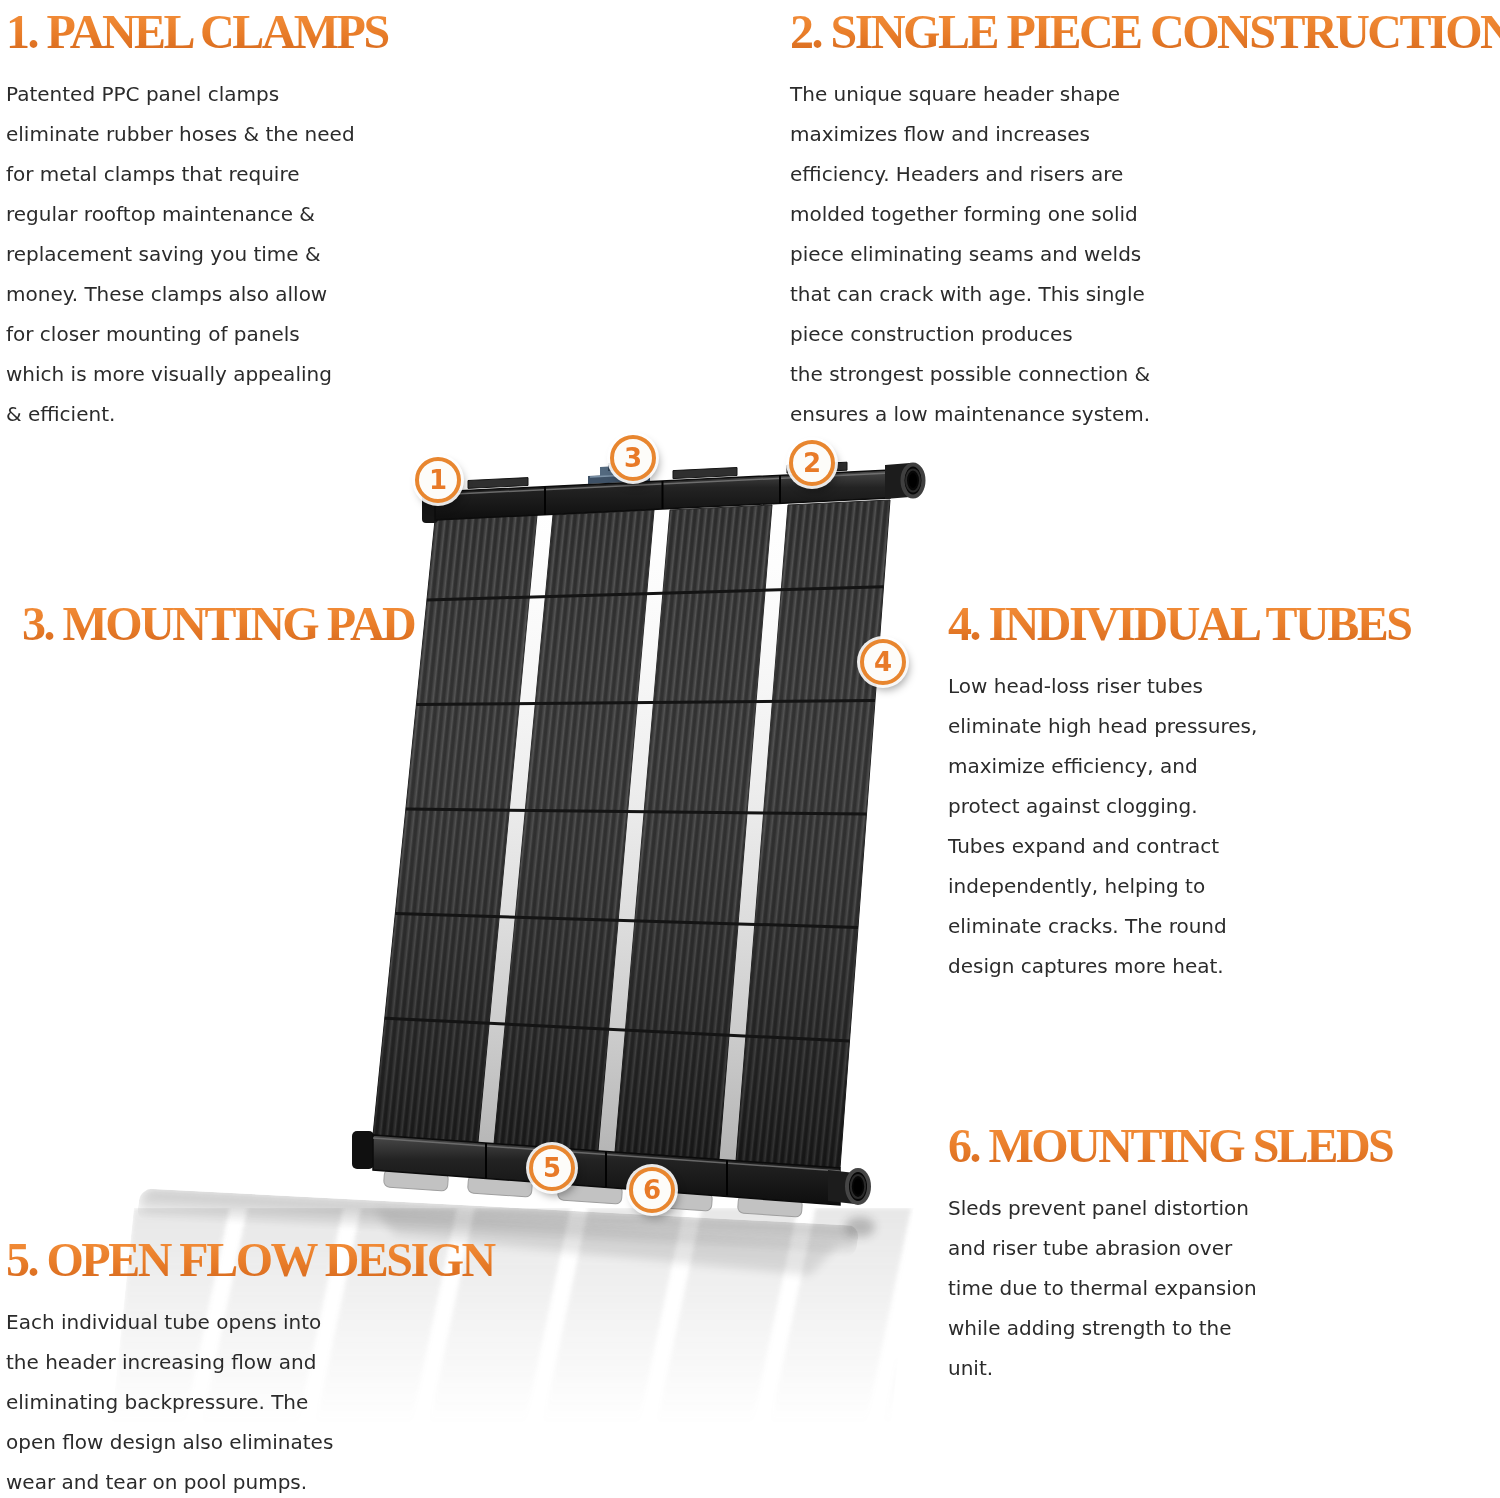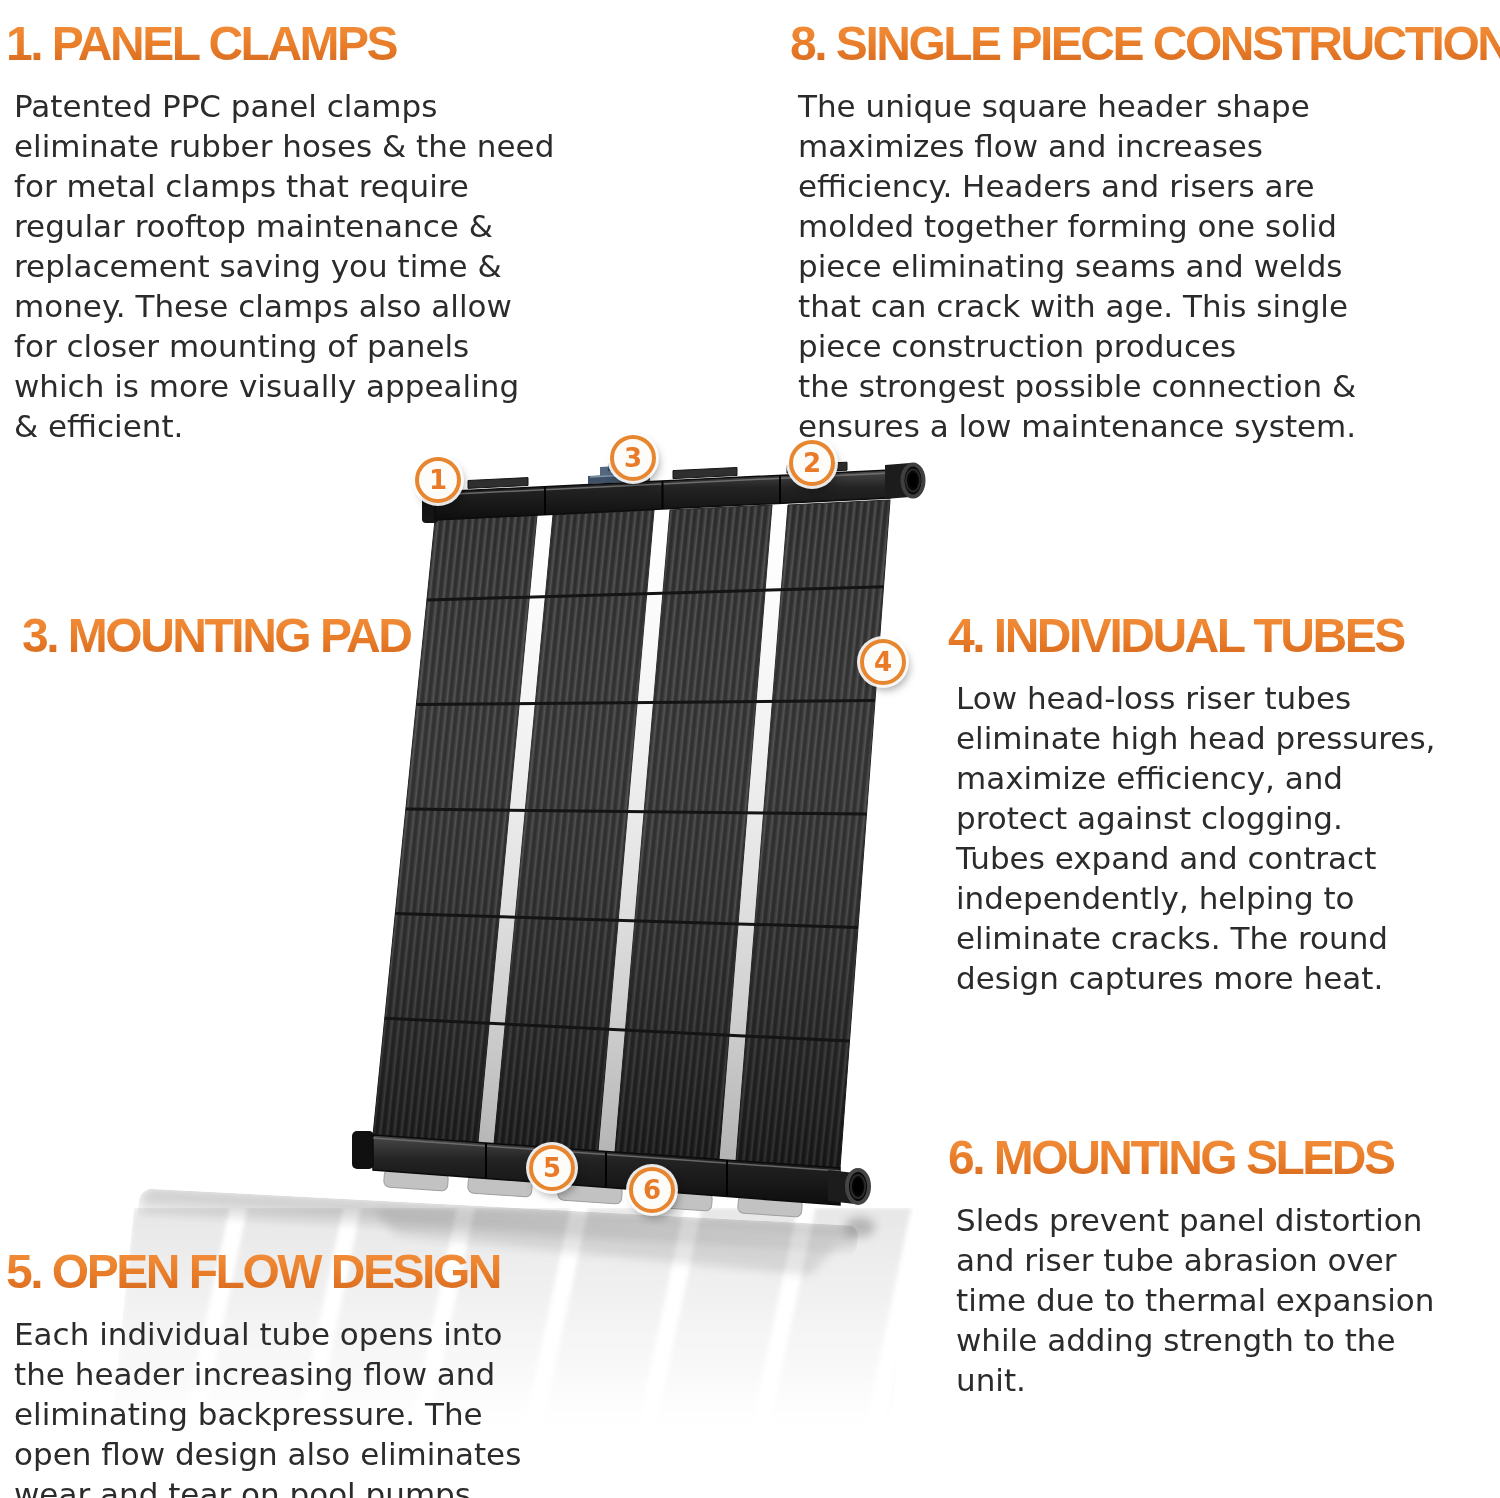--- a/index.html
+++ b/index.html
@@ -6,7 +6,7 @@
   .canvas{position:relative;width:1500px;height:1498px;background:#ffffff;overflow:hidden;
           font-family:"DejaVu Sans",sans-serif;}
   .sec{position:absolute;}
-  .h{margin:12px 0 16px 0;font-family:Liberation Sans, sans-serif;font-weight:700;
+  .h{margin:0 0 16px 0;font-family:Liberation Serif, serif;font-weight:700;
      font-size:48px;line-height:1.08;letter-spacing:-2.5px;white-space:nowrap;color:#e87c28;}
   @supports (-webkit-background-clip: text){
     .h{background:linear-gradient(180deg,#f5923e 0%,#e87c28 55%,#d3661d 100%);

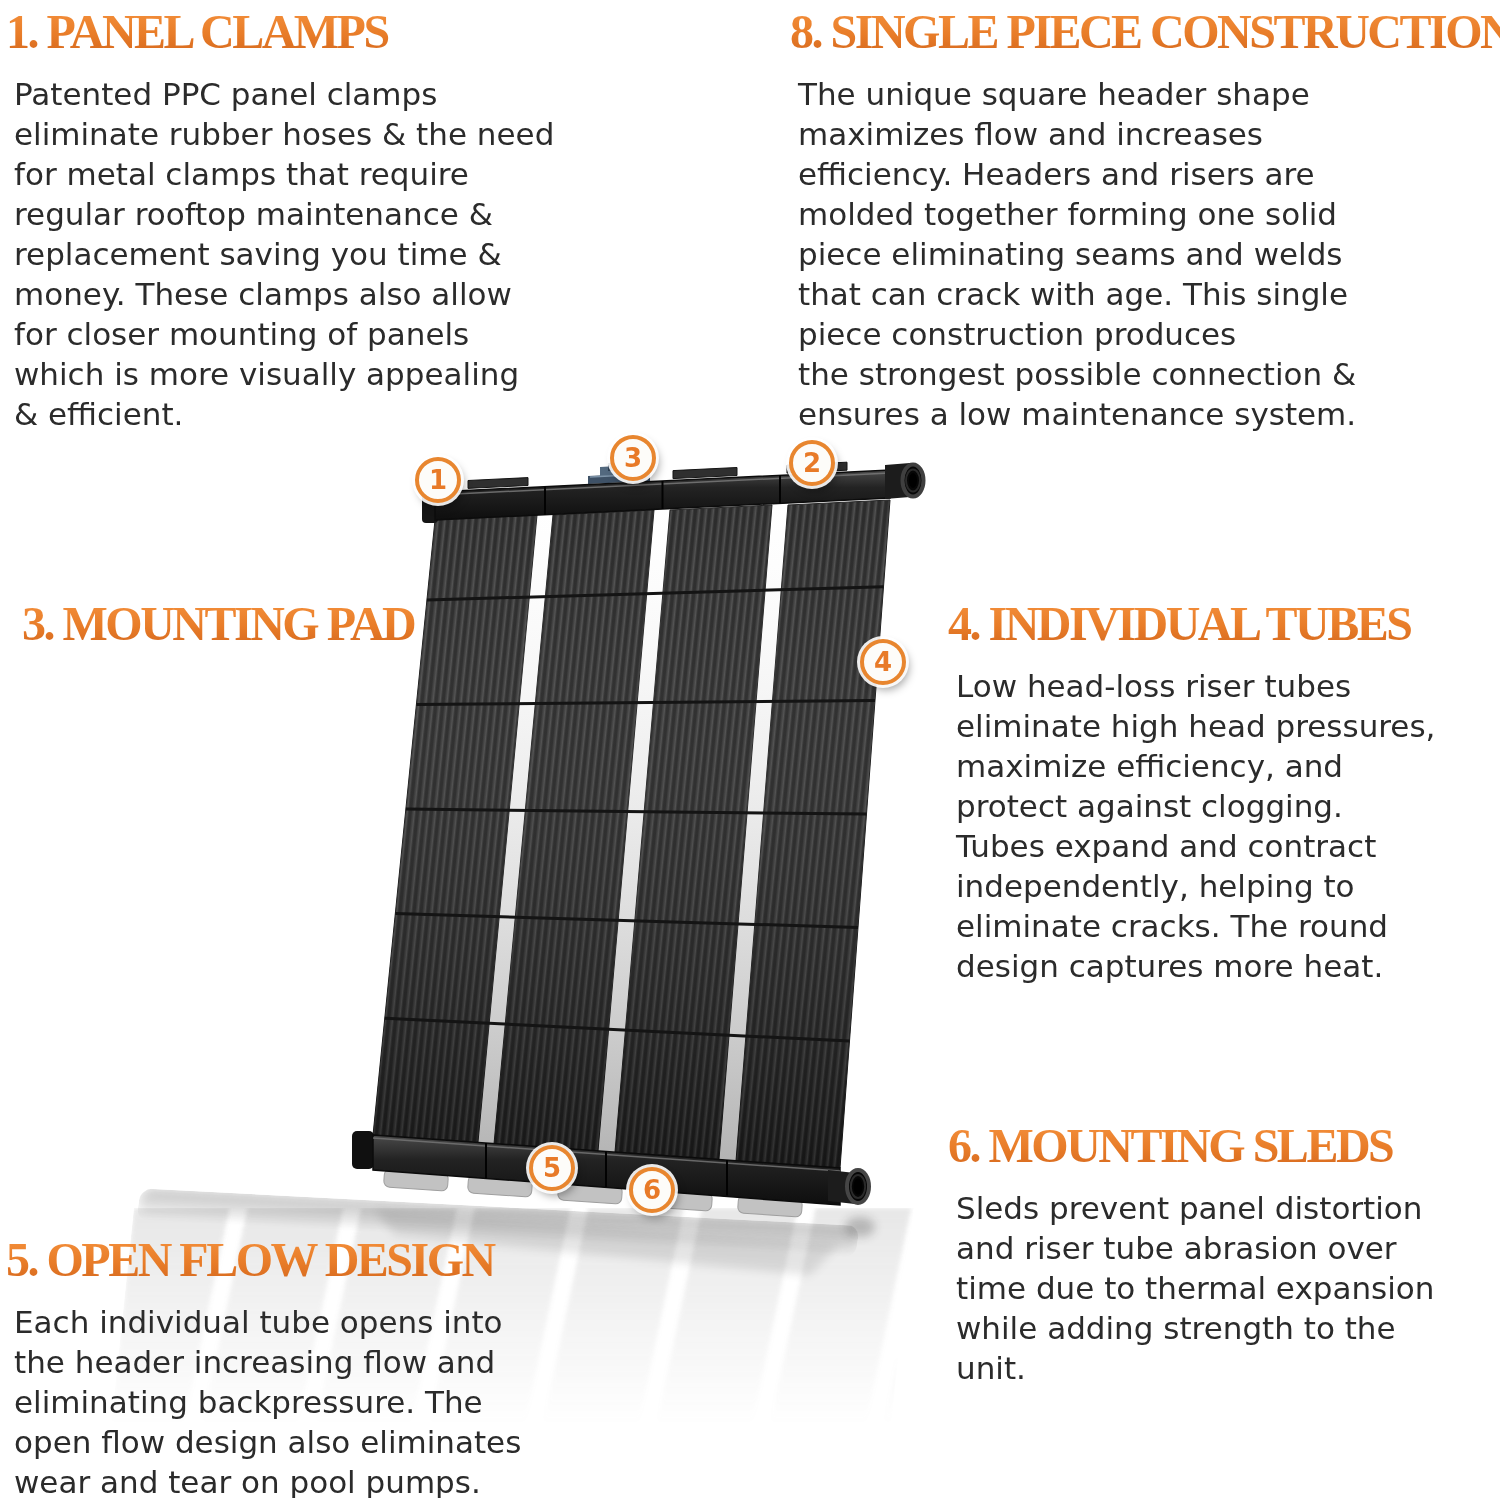--- a/index.html
+++ b/index.html
@@ -155,7 +155,7 @@
   </section>
 
   <section class="sec txt" style="left:790px;top:6px;width:710px;">
-    <h2 class="h">8. SINGLE PIECE CONSTRUCTION</h2>
+    <h2 class="h">2. SINGLE PIECE CONSTRUCTION</h2>
     <p class="b">The unique square header shape
 maximizes flow and increases
 efficiency. Headers and risers are

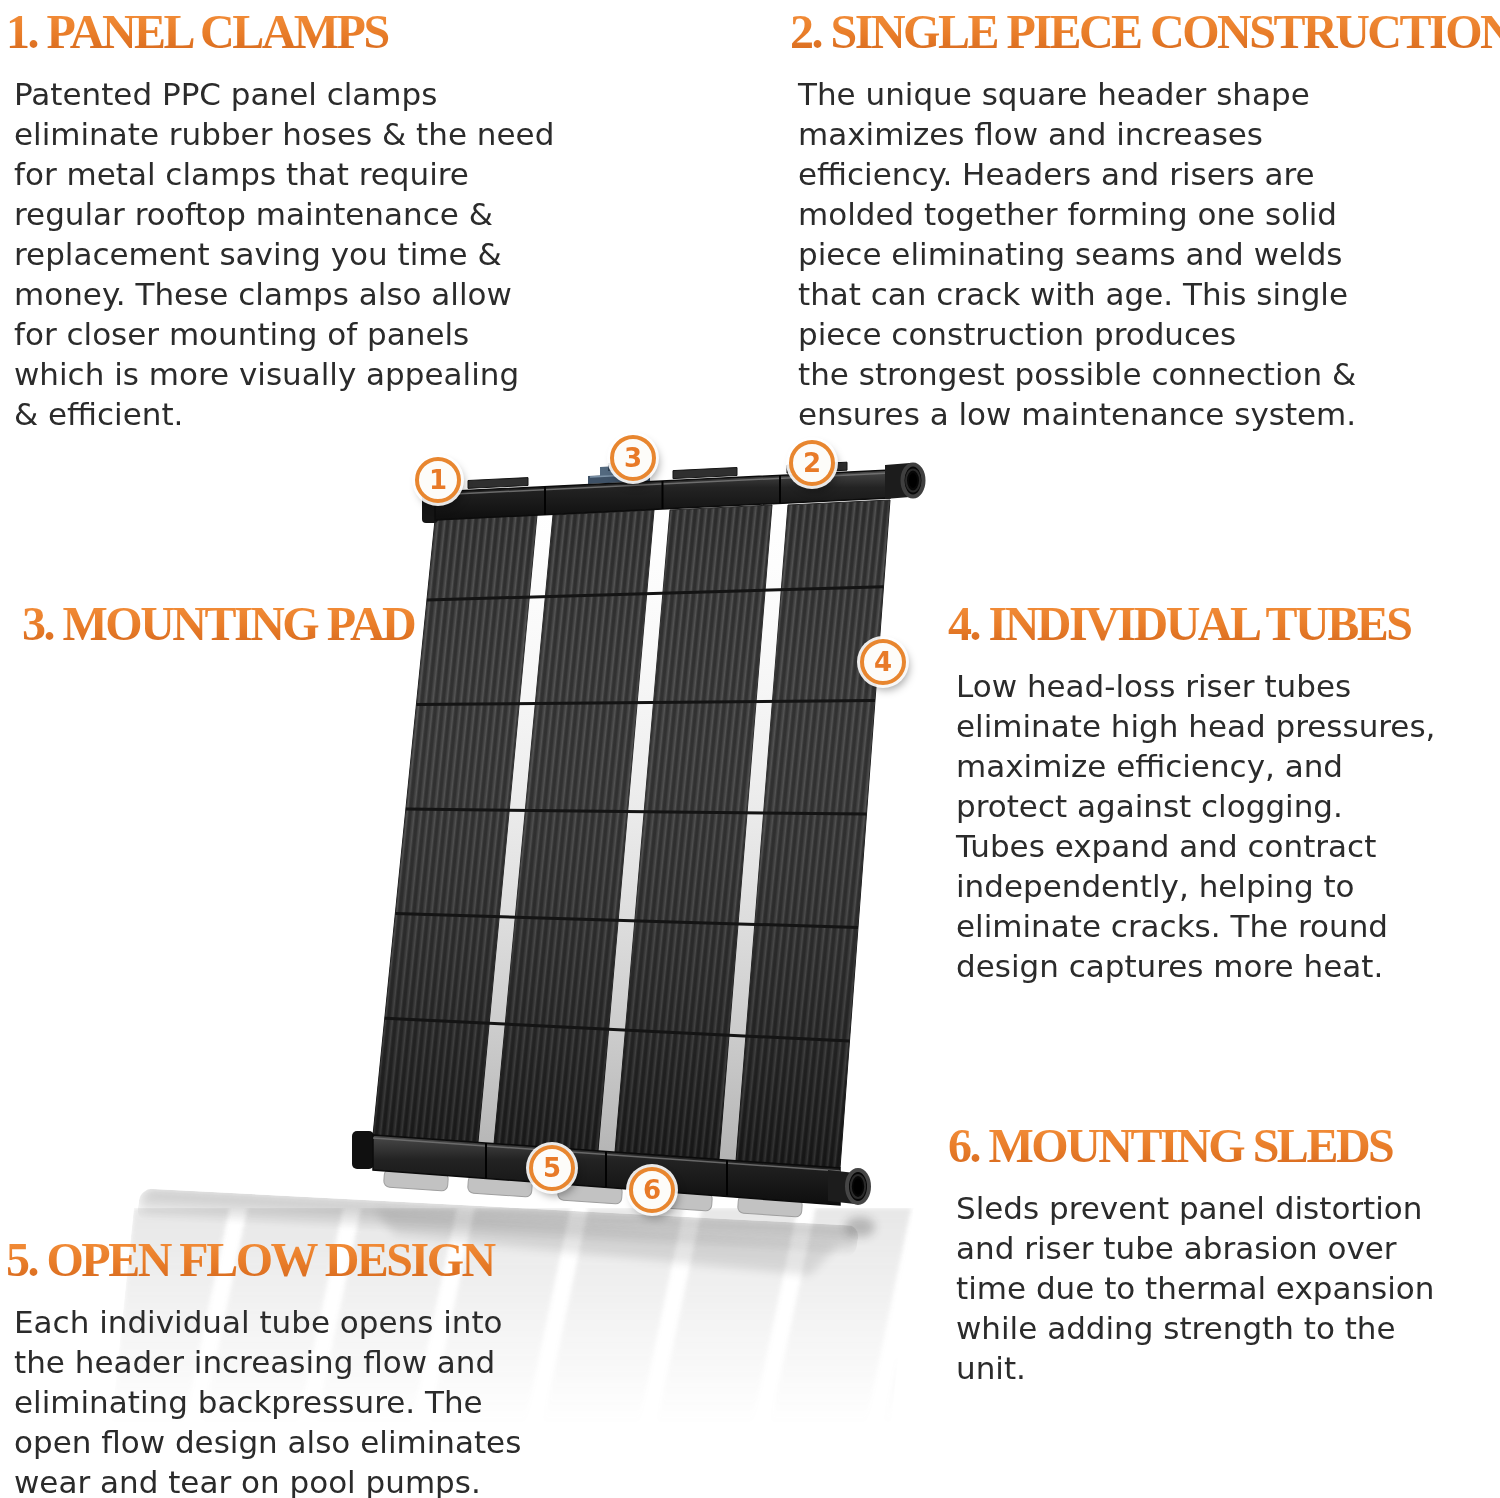--- a/index.html
+++ b/index.html
@@ -12,7 +12,7 @@
     .h{background:linear-gradient(180deg,#f5923e 0%,#e87c28 55%,#d3661d 100%);
        -webkit-background-clip:text;-webkit-text-fill-color:transparent;}
   }
-  .b{margin:8px;font-size:31px;line-height:40px;color:#2b2b2b;white-space:pre-line;}
+  .b{margin:0;font-size:20px;line-height:40px;color:#2b2b2b;white-space:pre-line;}
   .marker{position:absolute;width:46px;height:46px;border-radius:50%;
      background:#fdfcf9;border:4px solid #e8862f;box-sizing:border-box;
      display:flex;align-items:center;justify-content:center;

